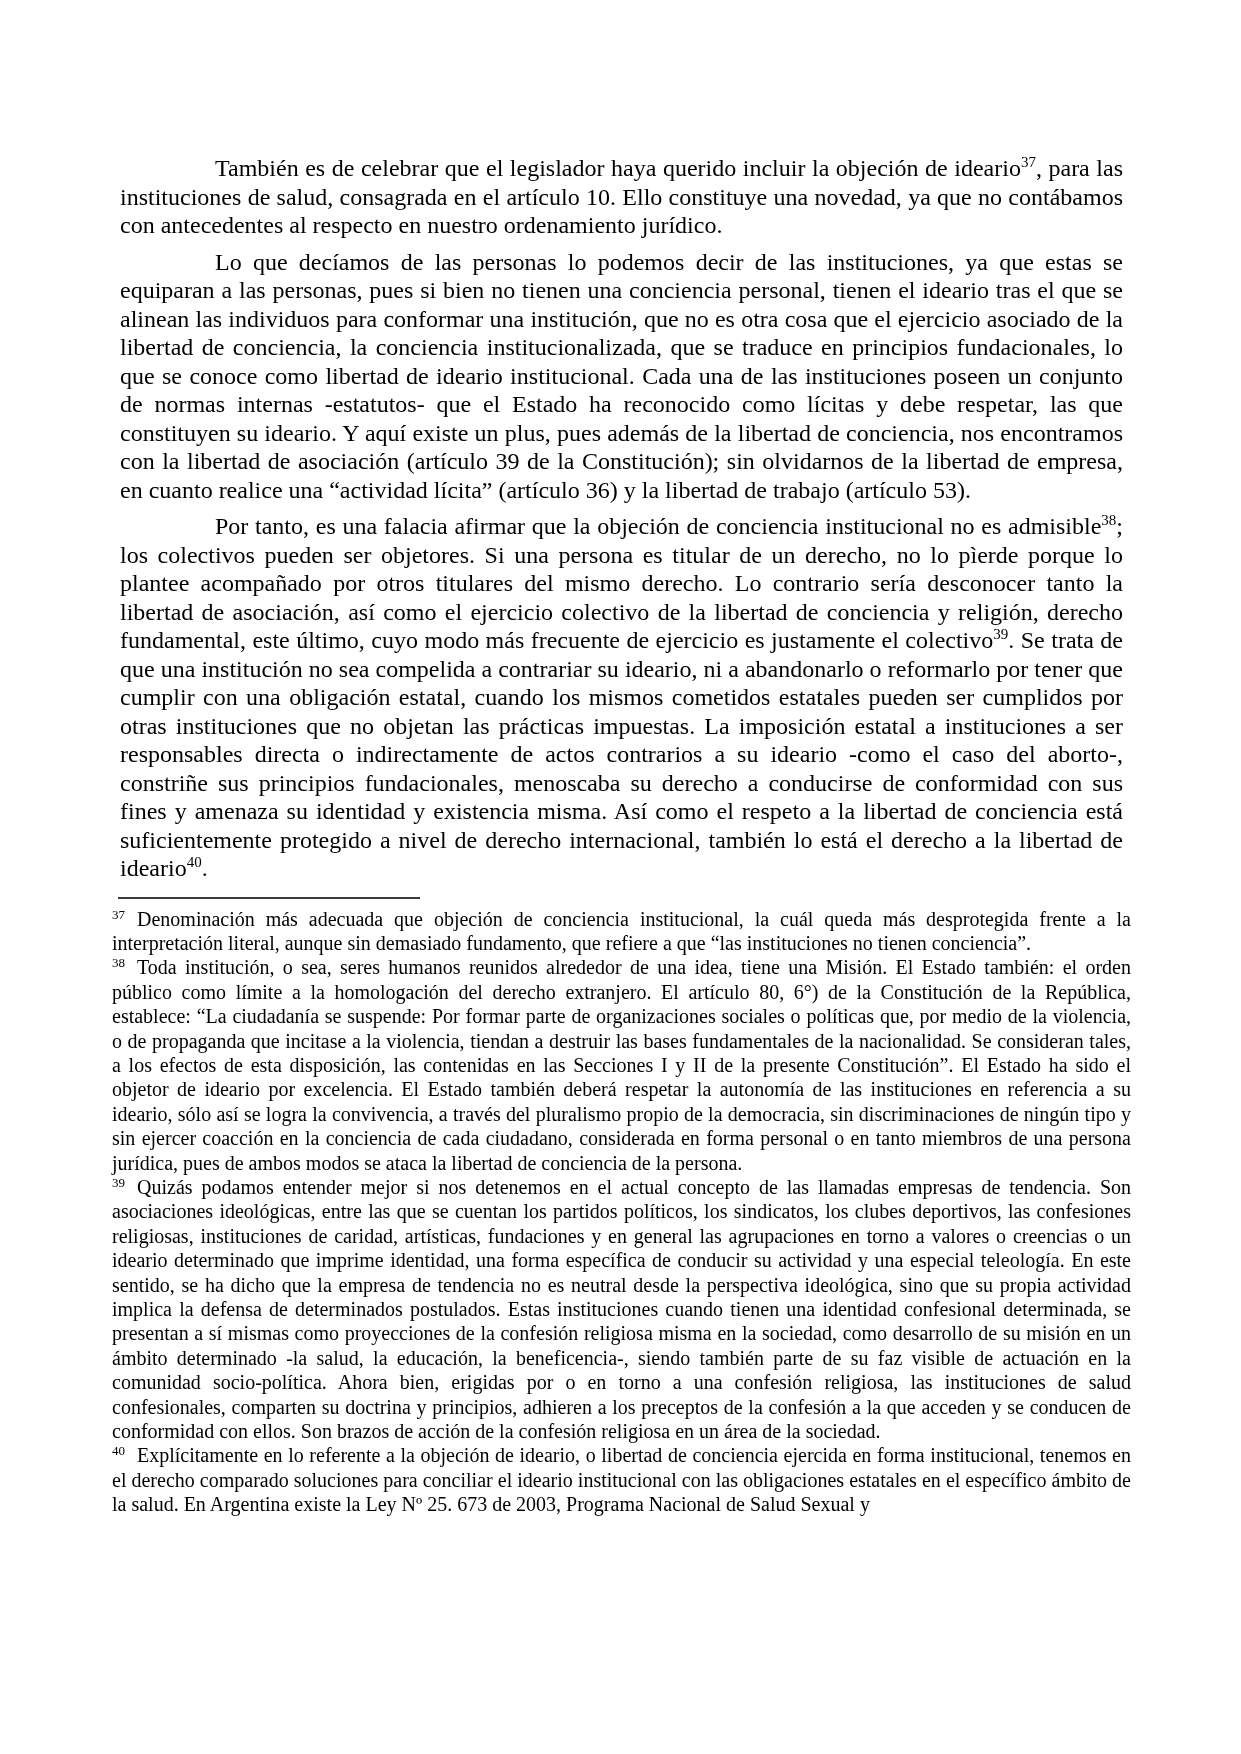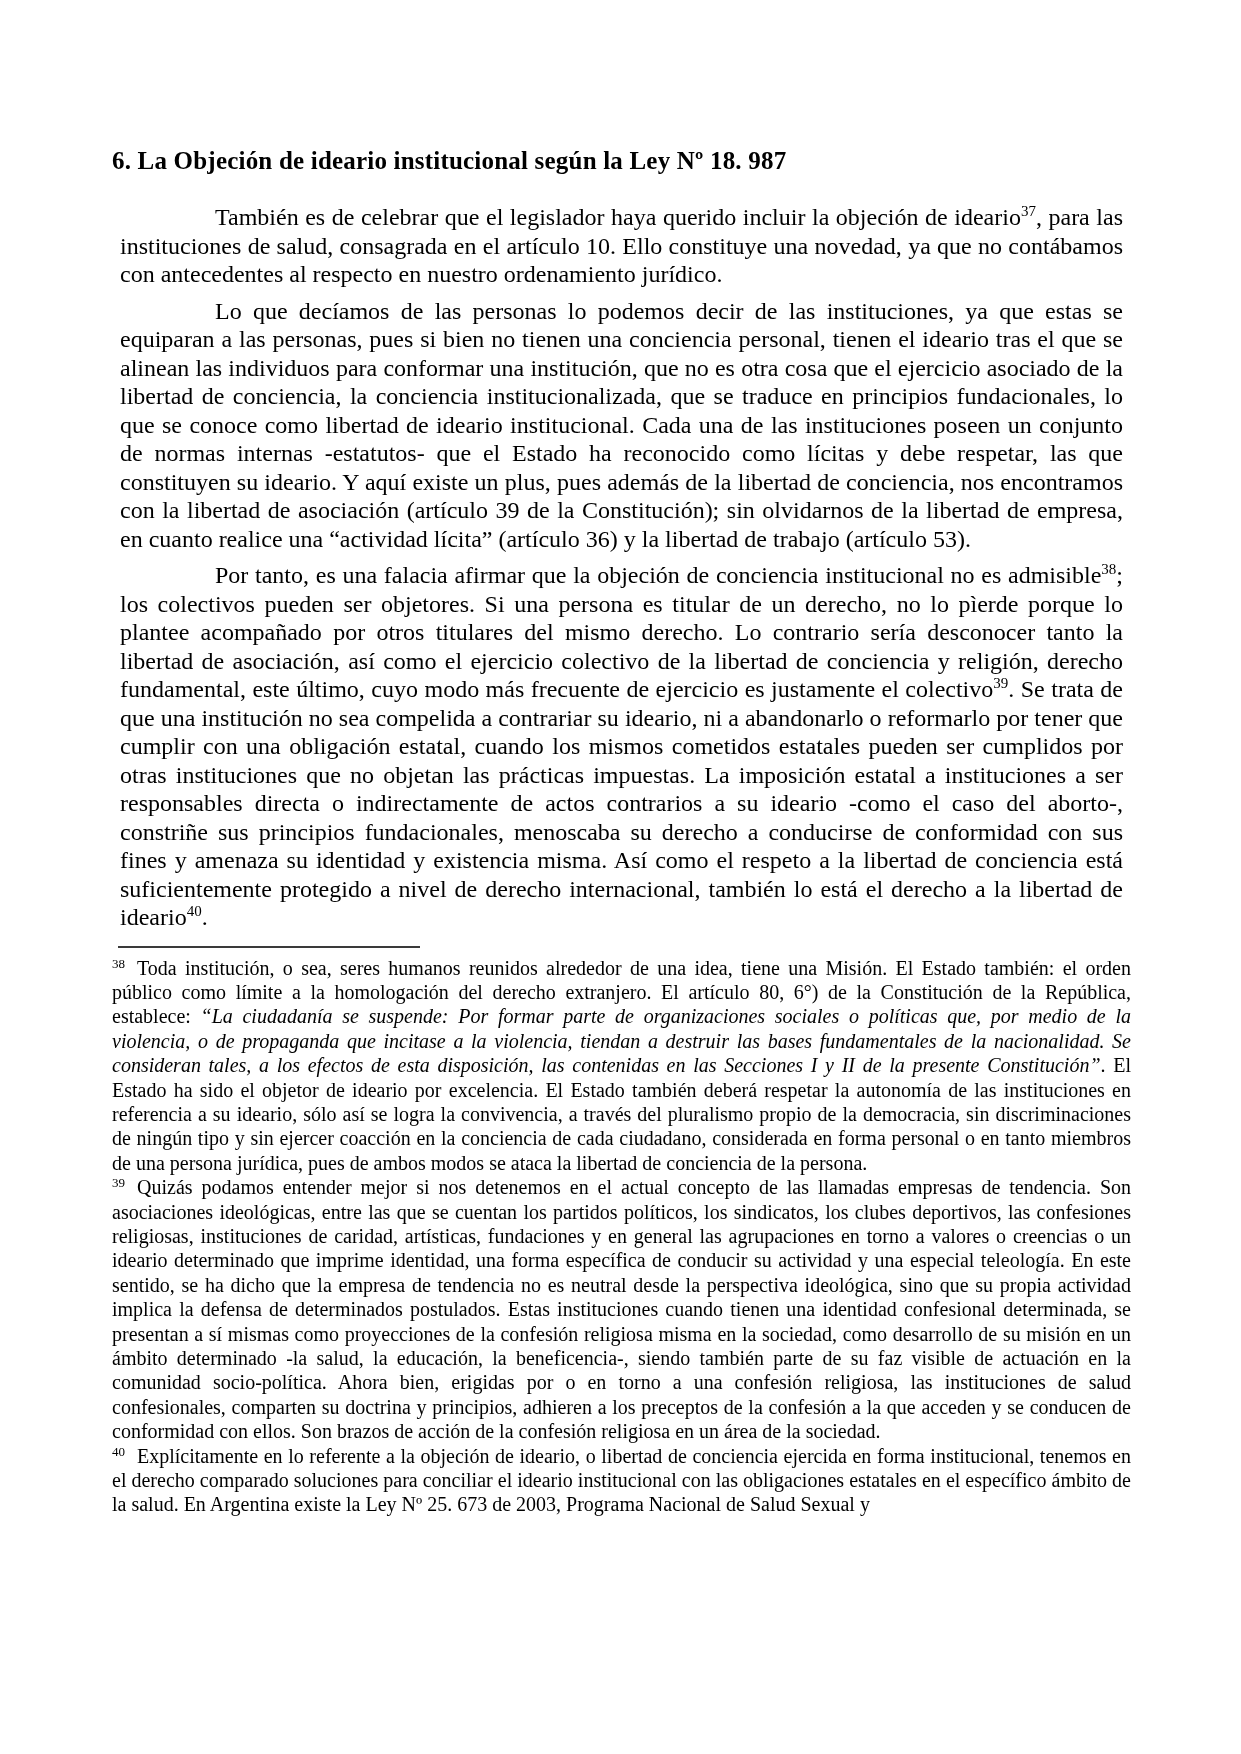--- a/index.html
+++ b/index.html
@@ -78,7 +78,6 @@
 <div class="page">
   <div class="content">
 
-    <h1 class="heading">6. La Objeción de ideario institucional según la Ley Nº 18. 987</h1>
 
     <div class="body-text">
 

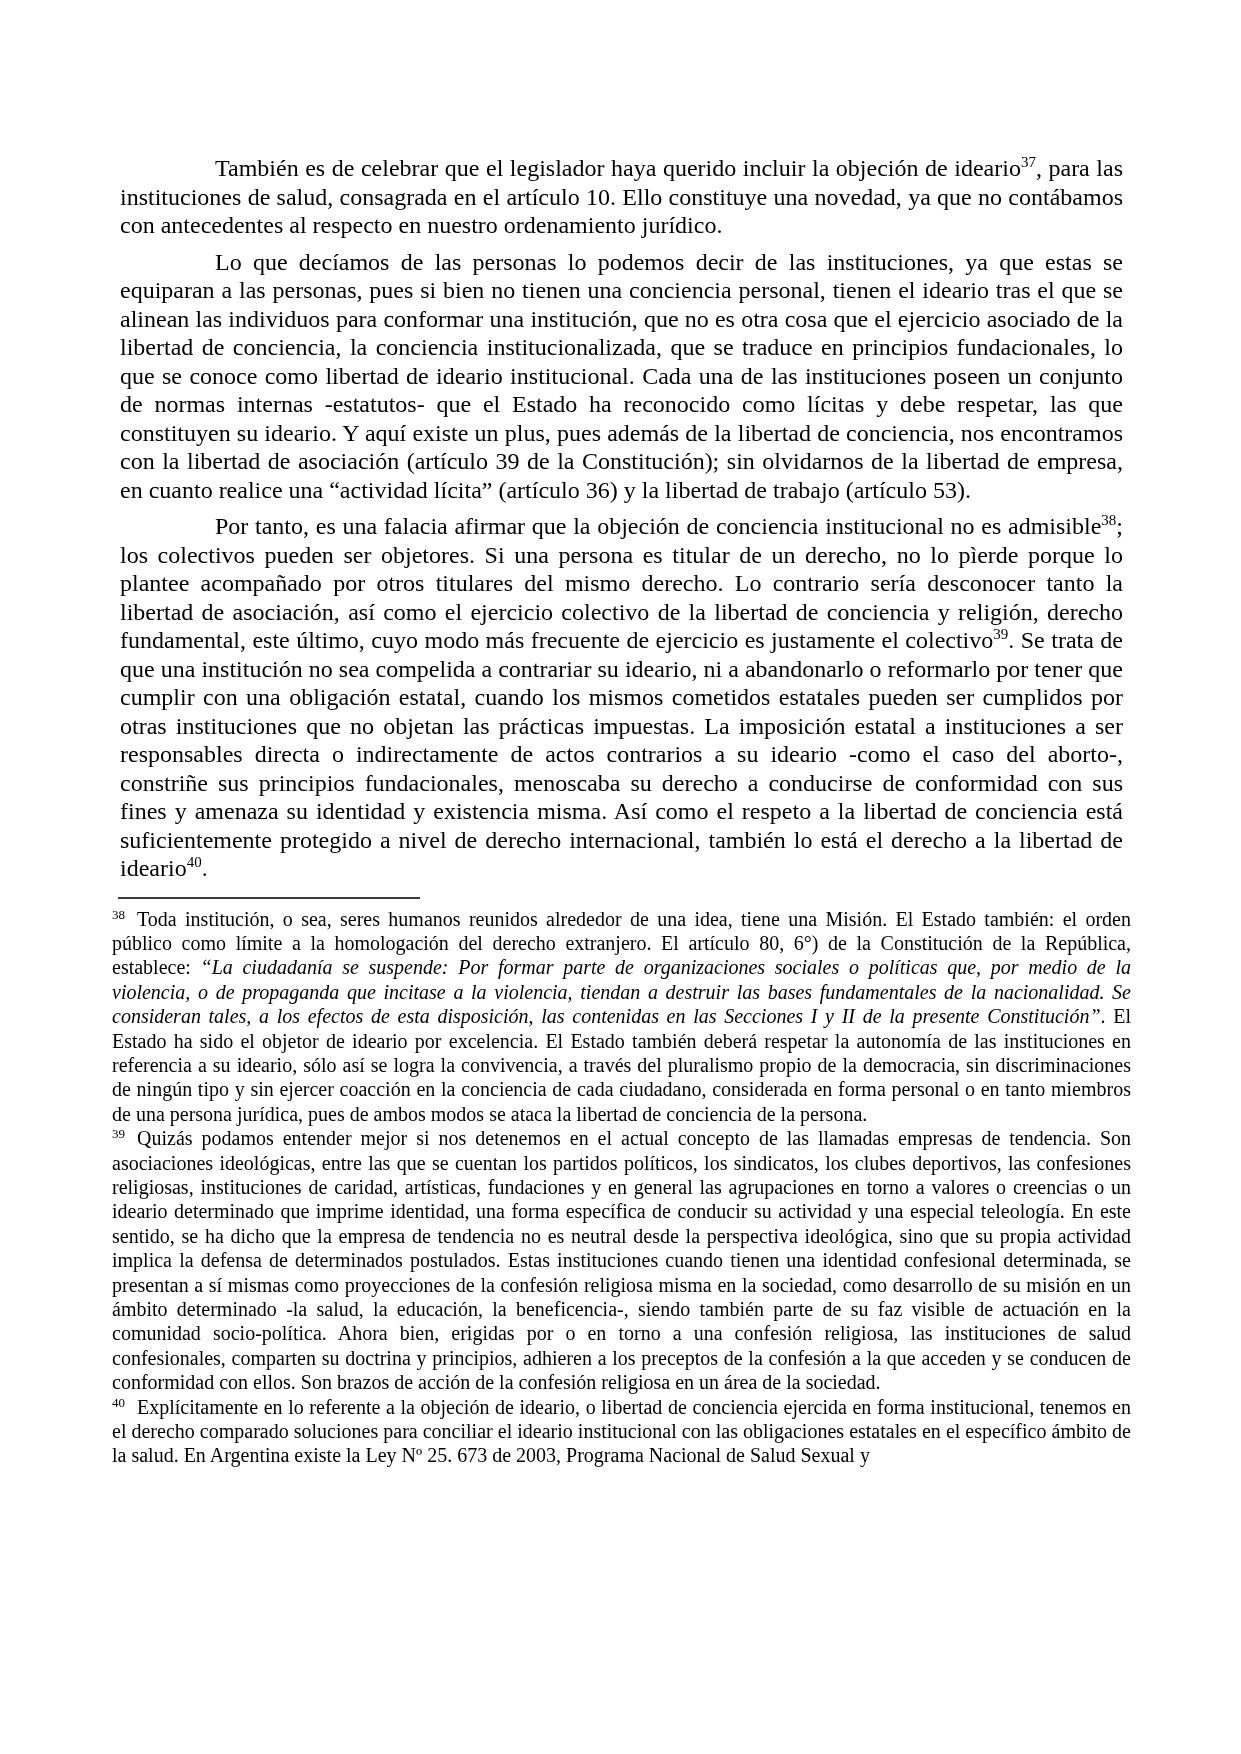--- a/index.html
+++ b/index.html
@@ -93,6 +93,7 @@
 
     <div class="footnotes">
 
+      <p class="fn"><sup class="fn-marker">37</sup><span>Denominación más adecuada que objeción de conciencia institucional, la cuál queda más desprotegida frente a la interpretación literal, aunque sin demasiado fundamento, que refiere a que “las instituciones no tienen conciencia”.</span></p>
 
       <p class="fn"><sup class="fn-marker">38</sup><span>Toda institución, o sea, seres humanos reunidos alrededor de una idea, tiene una Misión. El Estado también: el orden público como límite a la homologación del derecho extranjero. El artículo 80, 6°) de la Constitución de la República, establece: </span><span class="italic">“La ciudadanía se suspende: Por formar parte de organizaciones sociales o políticas que, por medio de la violencia, o de propaganda que incitase a la violencia, tiendan a destruir las bases fundamentales de la nacionalidad. Se consideran tales, a los efectos de esta disposición, las contenidas en las Secciones I y II de la presente Constitución”</span><span>. El Estado ha sido el objetor de ideario por excelencia. El Estado también deberá respetar la autonomía de las instituciones en referencia a su ideario, sólo así se logra la convivencia, a través del pluralismo propio de la democracia, sin discriminaciones de ningún tipo y sin ejercer coacción en la conciencia de cada ciudadano, considerada en forma personal o en tanto miembros de una persona jurídica, pues de ambos modos se ataca la libertad de conciencia de la persona.</span></p>
 

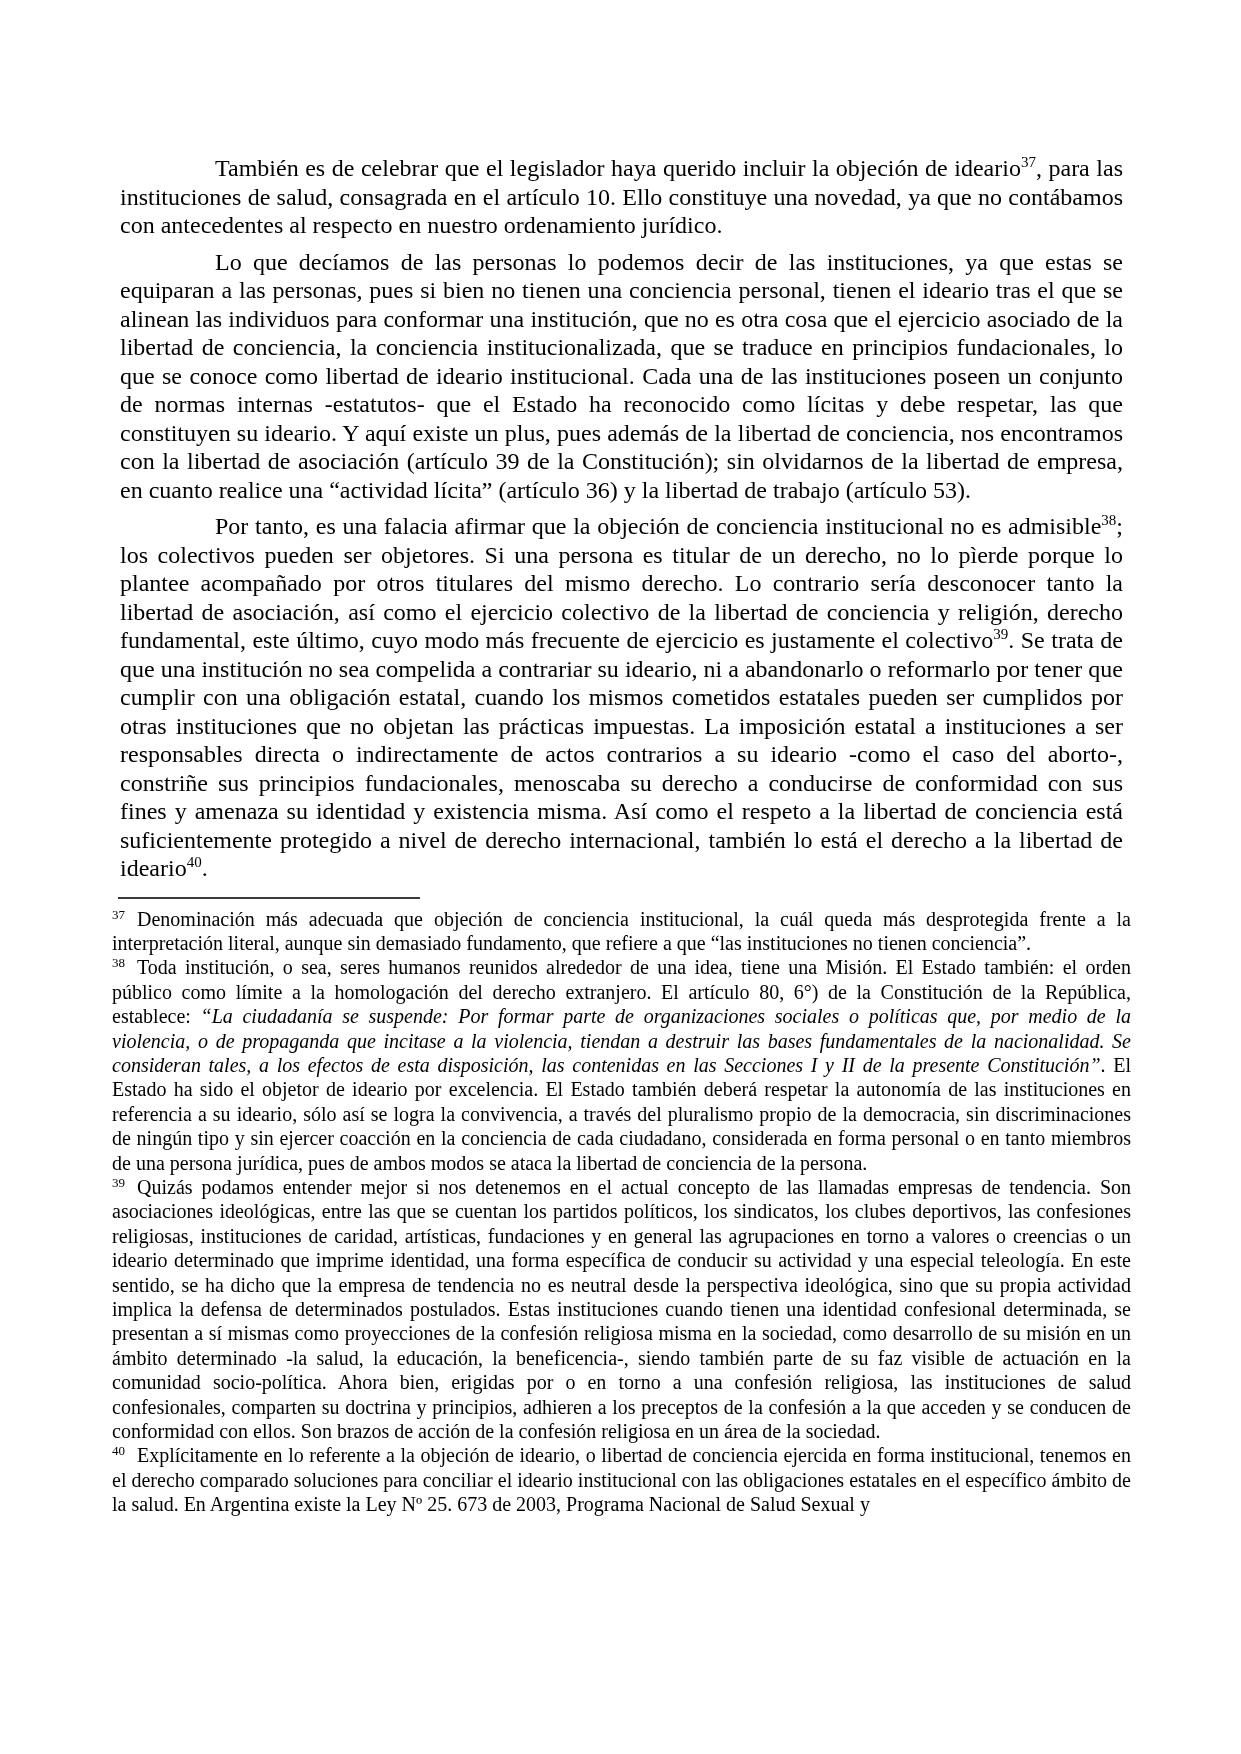--- a/index.html
+++ b/index.html
@@ -68,7 +68,6 @@
     margin-right: 12px;
   }
   .footnotes .italic {
-    font-style: italic;
     margin-top: 22px;
   }
 </style>

